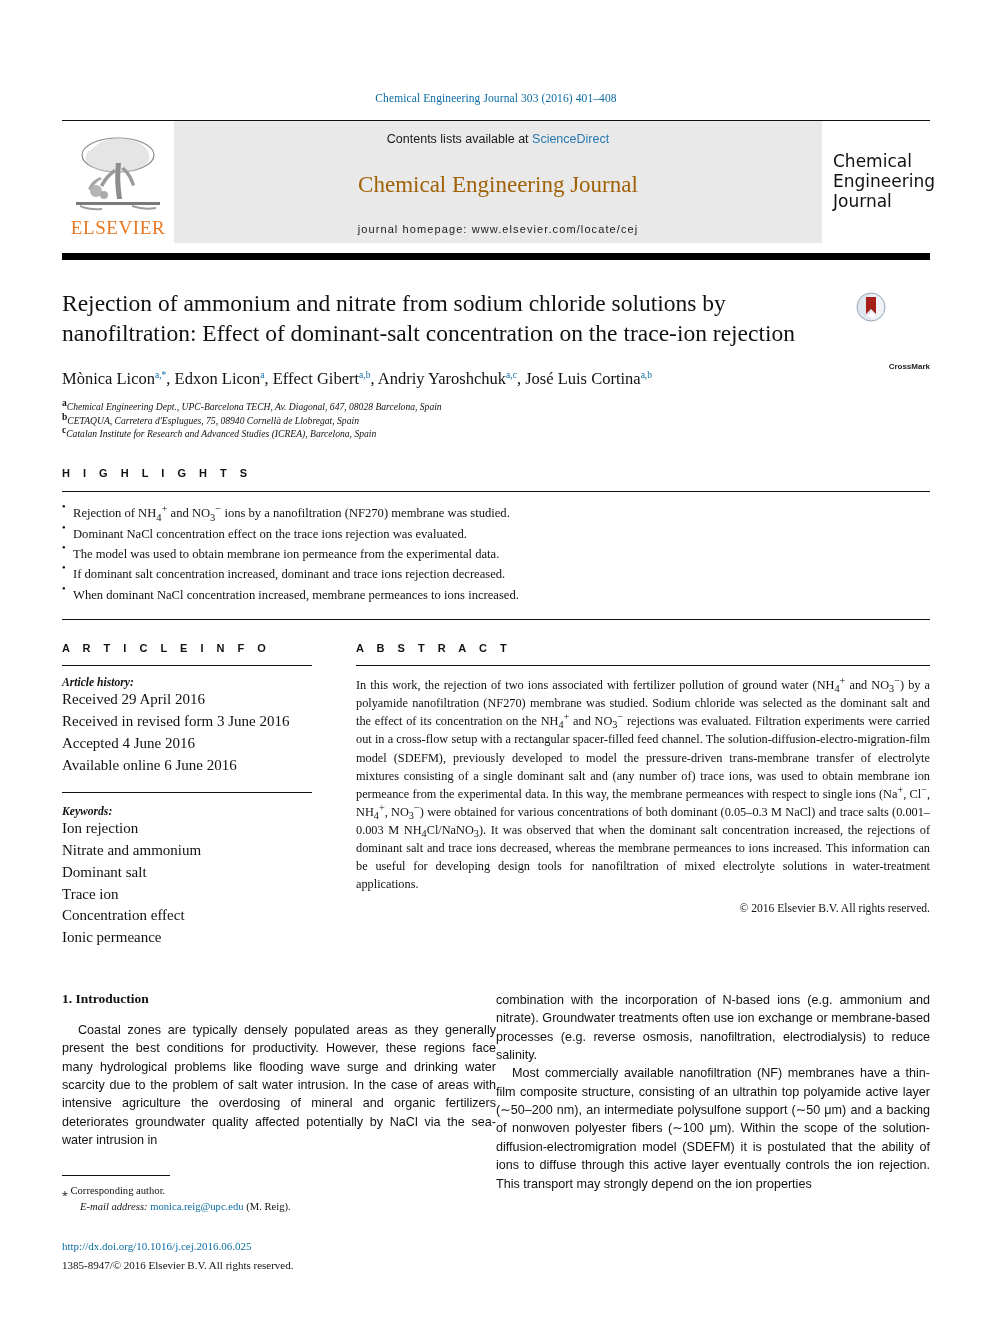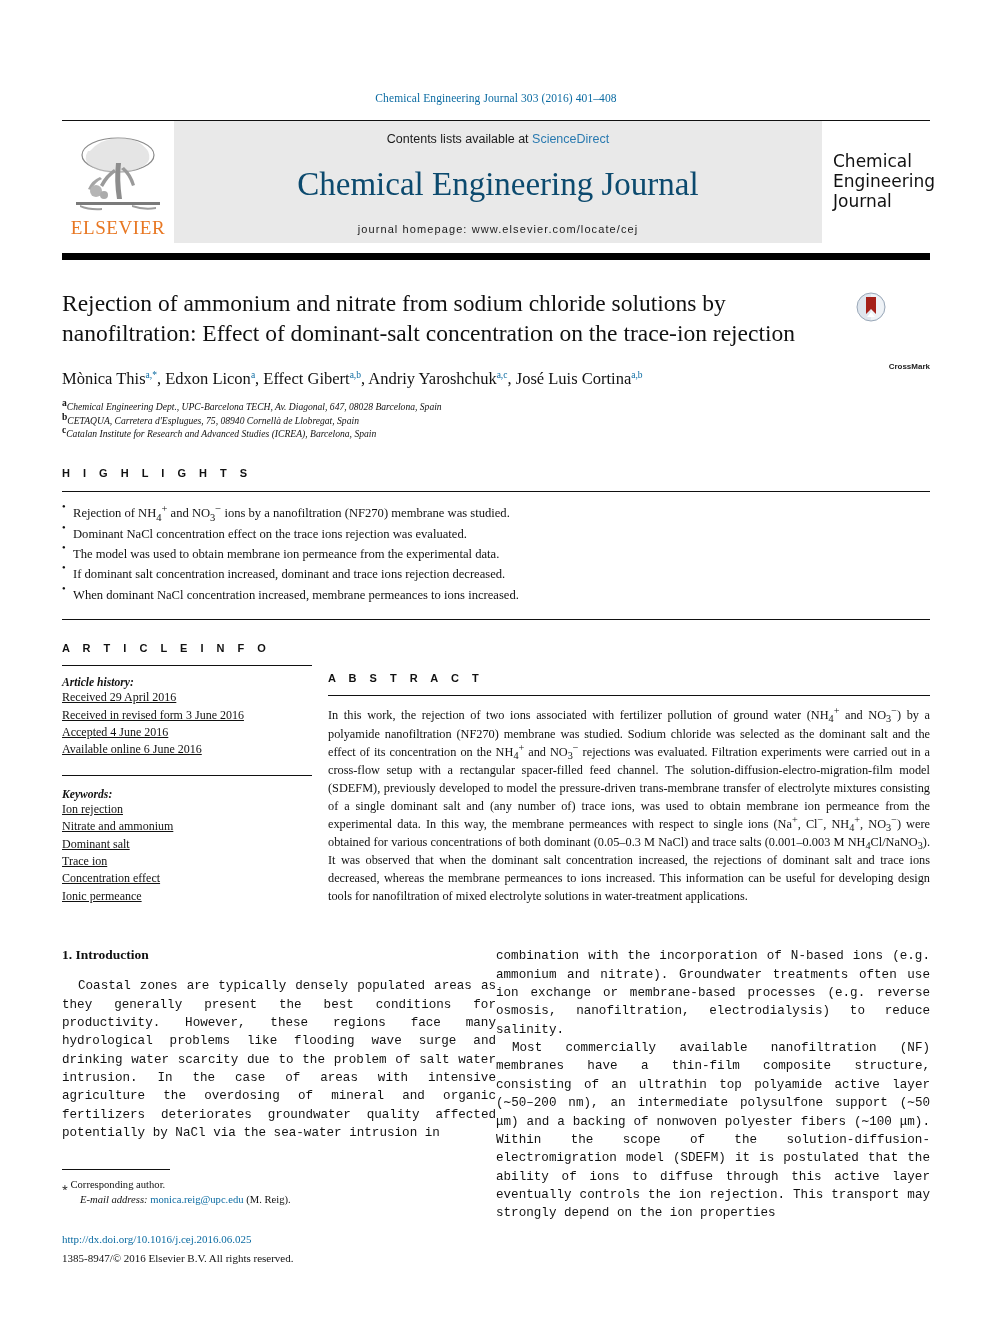--- a/index.html
+++ b/index.html
@@ -80,8 +80,8 @@
   }
   .journal-title-big {
     font-family: "Liberation Serif", serif;
-    font-size: 33px;
-    color: #0c4a6e;
+    font-size: 23px;
+    color: #a16207;
     line-height: 1;
   }
   .homepage-line {

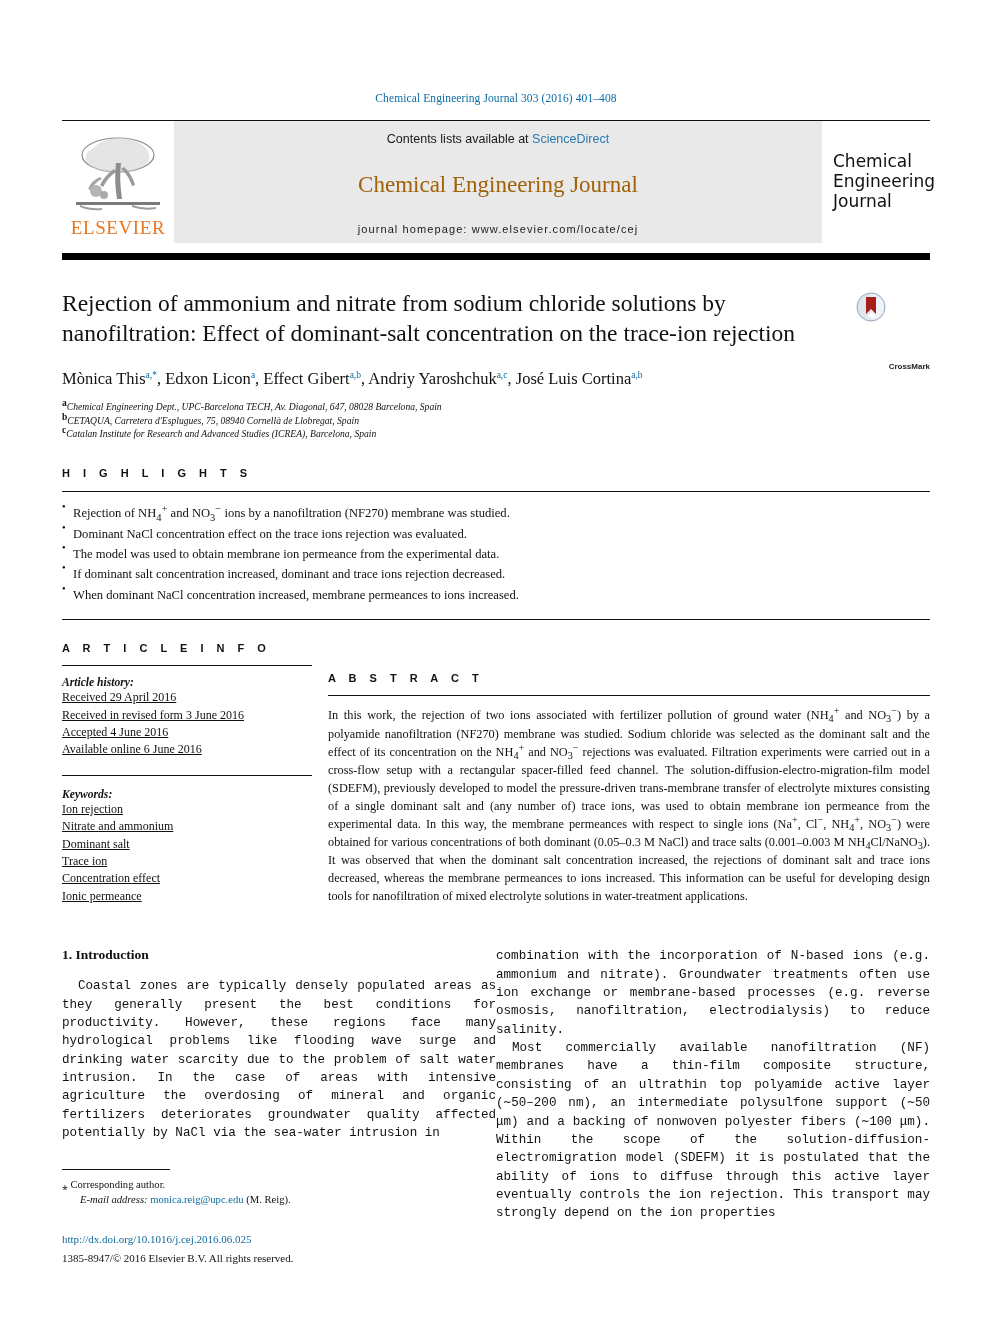--- a/index.html
+++ b/index.html
@@ -358,7 +358,7 @@
       <h1 class="paper-title">Rejection of ammonium and nitrate from sodium chloride solutions by nanofiltration: Effect of dominant-salt concentration on the trace-ion rejection</h1>
 
       <div class="authors">
-        <span><span>Mònica This</span><sup>a,*</sup></span><span>, </span><span><span>Edxon Licon</span><sup>a</sup></span><span>, </span><span><span>Effect Gibert</span><sup>a,b</sup></span><span>, </span><span><span>Andriy Yaroshchuk</span><sup>a,c</sup></span><span>, </span><span><span>José Luis Cortina</span><sup>a,b</sup></span>
+        <span><span>Mònica Licon</span><sup>a,*</sup></span><span>, </span><span><span>Edxon Licon</span><sup>a</sup></span><span>, </span><span><span>Effect Gibert</span><sup>a,b</sup></span><span>, </span><span><span>Andriy Yaroshchuk</span><sup>a,c</sup></span><span>, </span><span><span>José Luis Cortina</span><sup>a,b</sup></span>
       </div>
 
       <div class="affiliations">

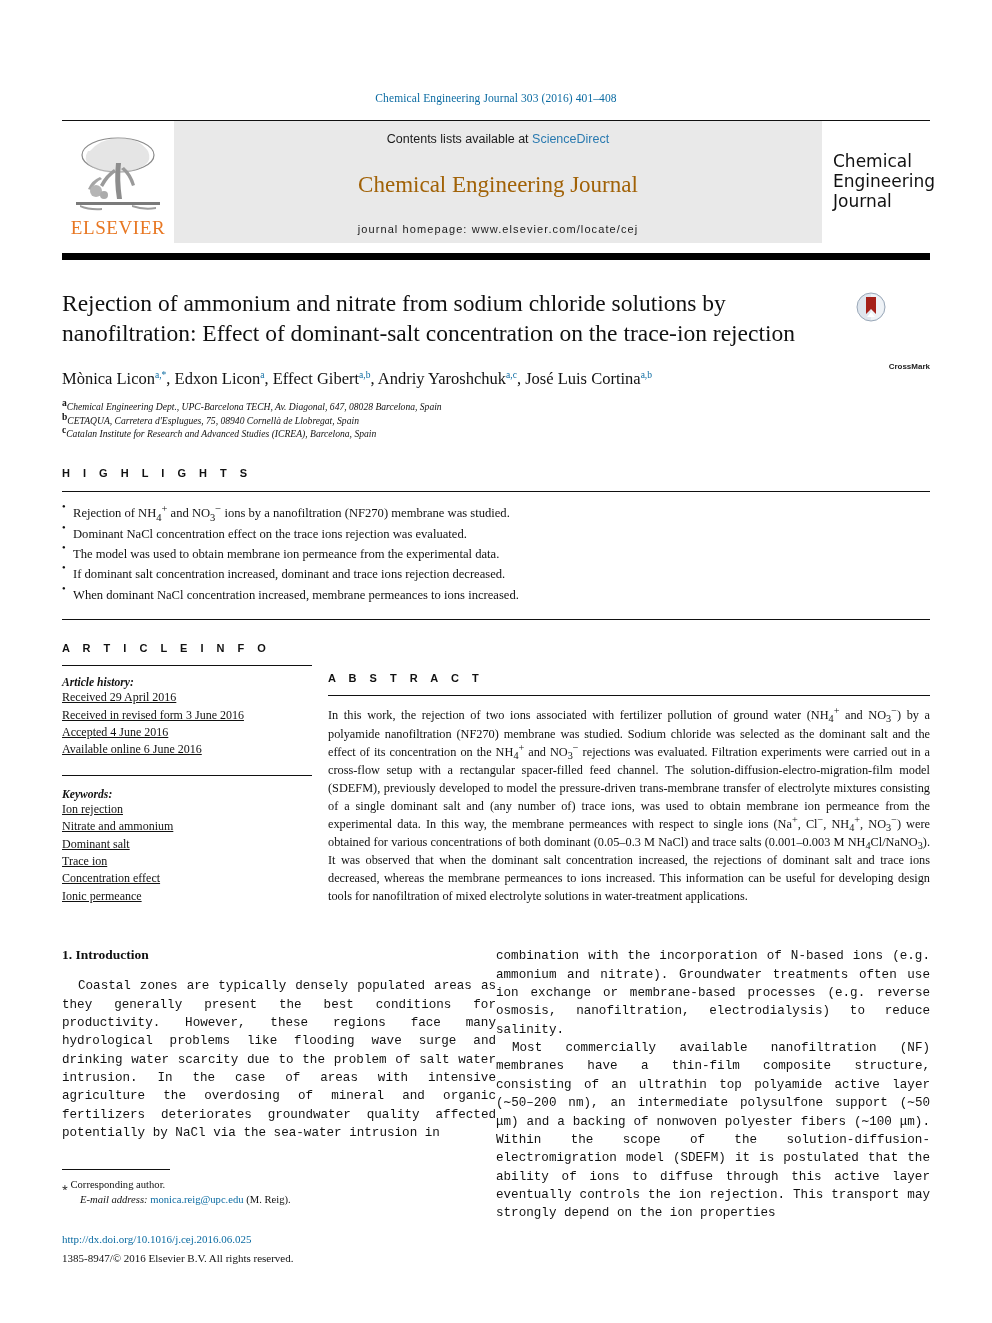--- a/index.html
+++ b/index.html
@@ -208,8 +208,7 @@
   .info-abstract {
     display: flex;
     margin-top: 22px;
-    gap: 16px;
-    align-items: flex-end;
+    gap: 44px;
   }
   .col-info { flex: 0 0 250px; }
   .col-abstract { flex: 1 1 auto; }

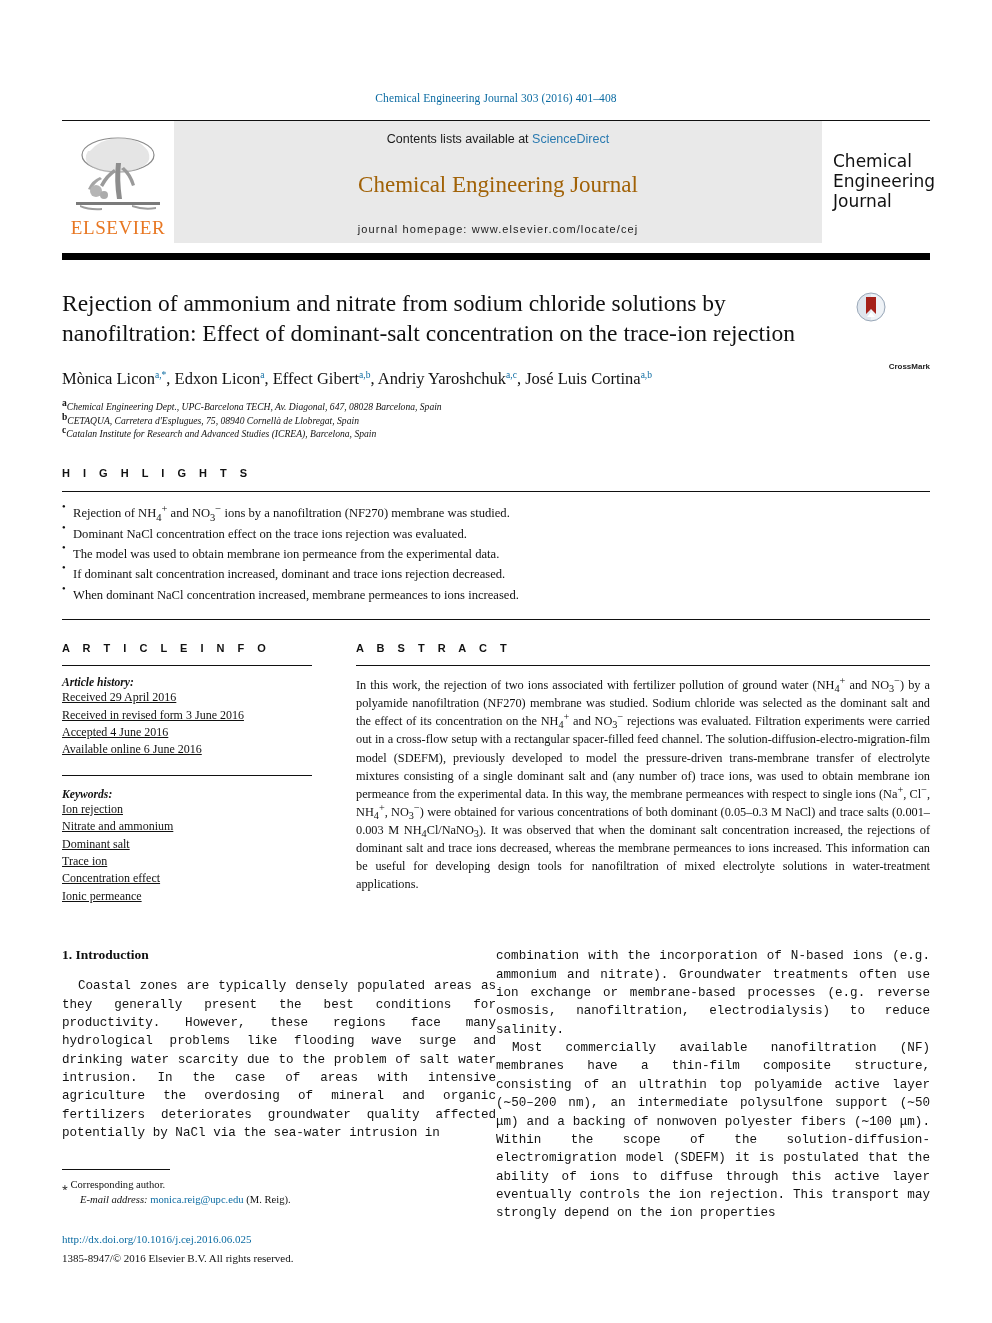--- a/index.html
+++ b/index.html
@@ -225,10 +225,9 @@
   }
   .info-line {
     font-family: "Liberation Serif", serif;
-    font-size: 12px;
+    font-size: 15px;
     line-height: 1.45;
     color: #111;
-    text-decoration: underline;
   }
   .kw-block { margin-top: 16px; padding-top: 12px; border-top: 1.4px solid #111; }
 

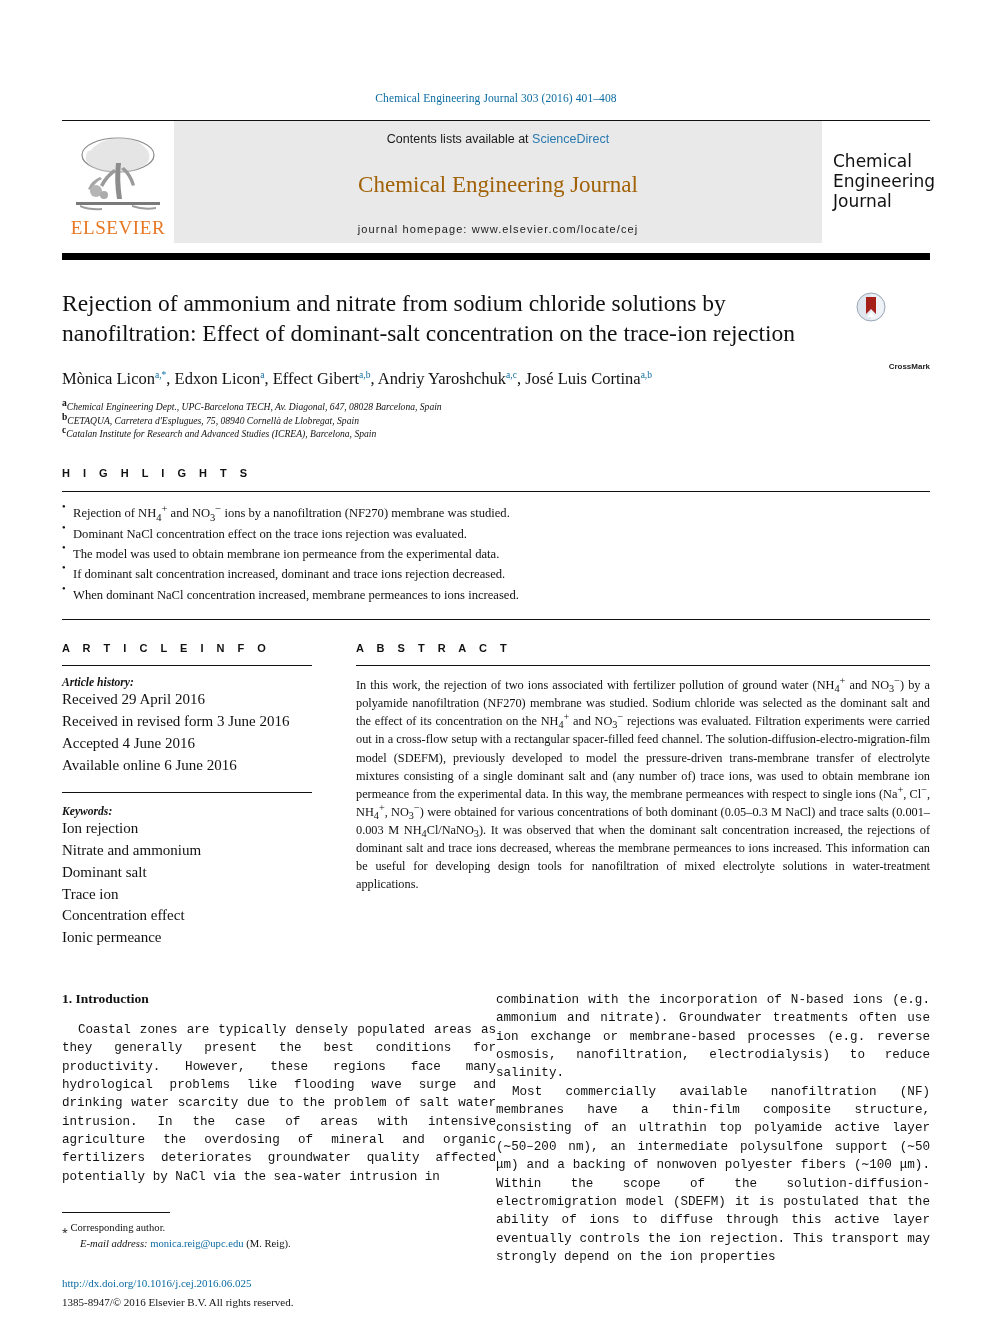--- a/index.html
+++ b/index.html
@@ -417,6 +417,7 @@
       <div class="sec-head">A B S T R A C T</div>
       <div class="hr-thin"></div>
       <div class="abstract-body">In this work, the rejection of two ions associated with fertilizer pollution of ground water (NH<sub>4</sub><sup>+</sup> and NO<sub>3</sub><sup>−</sup>) by a polyamide nanofiltration (NF270) membrane was studied. Sodium chloride was selected as the dominant salt and the effect of its concentration on the NH<sub>4</sub><sup>+</sup> and NO<sub>3</sub><sup>−</sup> rejections was evaluated. Filtration experiments were carried out in a cross-flow setup with a rectangular spacer-filled feed channel. The solution-diffusion-electro-migration-film model (SDEFM), previously developed to model the pressure-driven trans-membrane transfer of electrolyte mixtures consisting of a single dominant salt and (any number of) trace ions, was used to obtain membrane ion permeance from the experimental data. In this way, the membrane permeances with respect to single ions (Na<sup>+</sup>, Cl<sup>−</sup>, NH<sub>4</sub><sup>+</sup>, NO<sub>3</sub><sup>−</sup>) were obtained for various concentrations of both dominant (0.05–0.3 M NaCl) and trace salts (0.001–0.003 M NH<sub>4</sub>Cl/NaNO<sub>3</sub>). It was observed that when the dominant salt concentration increased, the rejections of dominant salt and trace ions decreased, whereas the membrane permeances to ions increased. This information can be useful for developing design tools for nanofiltration of mixed electrolyte solutions in water-treatment applications.</div>
+      <div class="copyright">© 2016 Elsevier B.V. All rights reserved.</div>
     </div>
   </div>
 

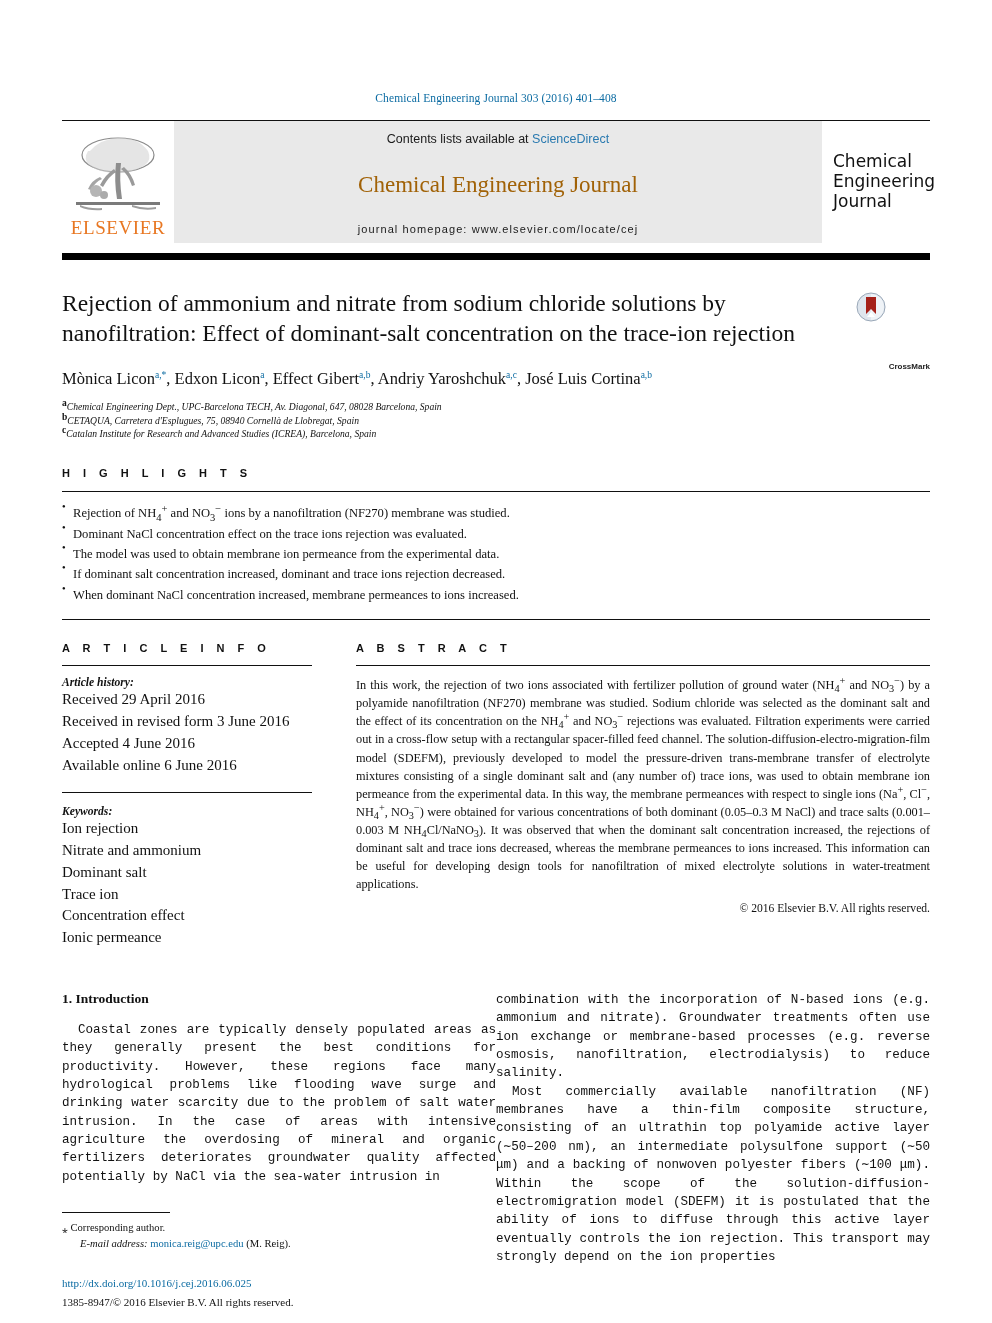--- a/index.html
+++ b/index.html
@@ -261,7 +261,7 @@
     color: #111;
   }
   .para {
-    font-family: Liberation Mono, monospace;
+    font-family: Liberation Sans, sans-serif;
     font-size: 12.6px;
     line-height: 1.46;
     text-align: justify;

